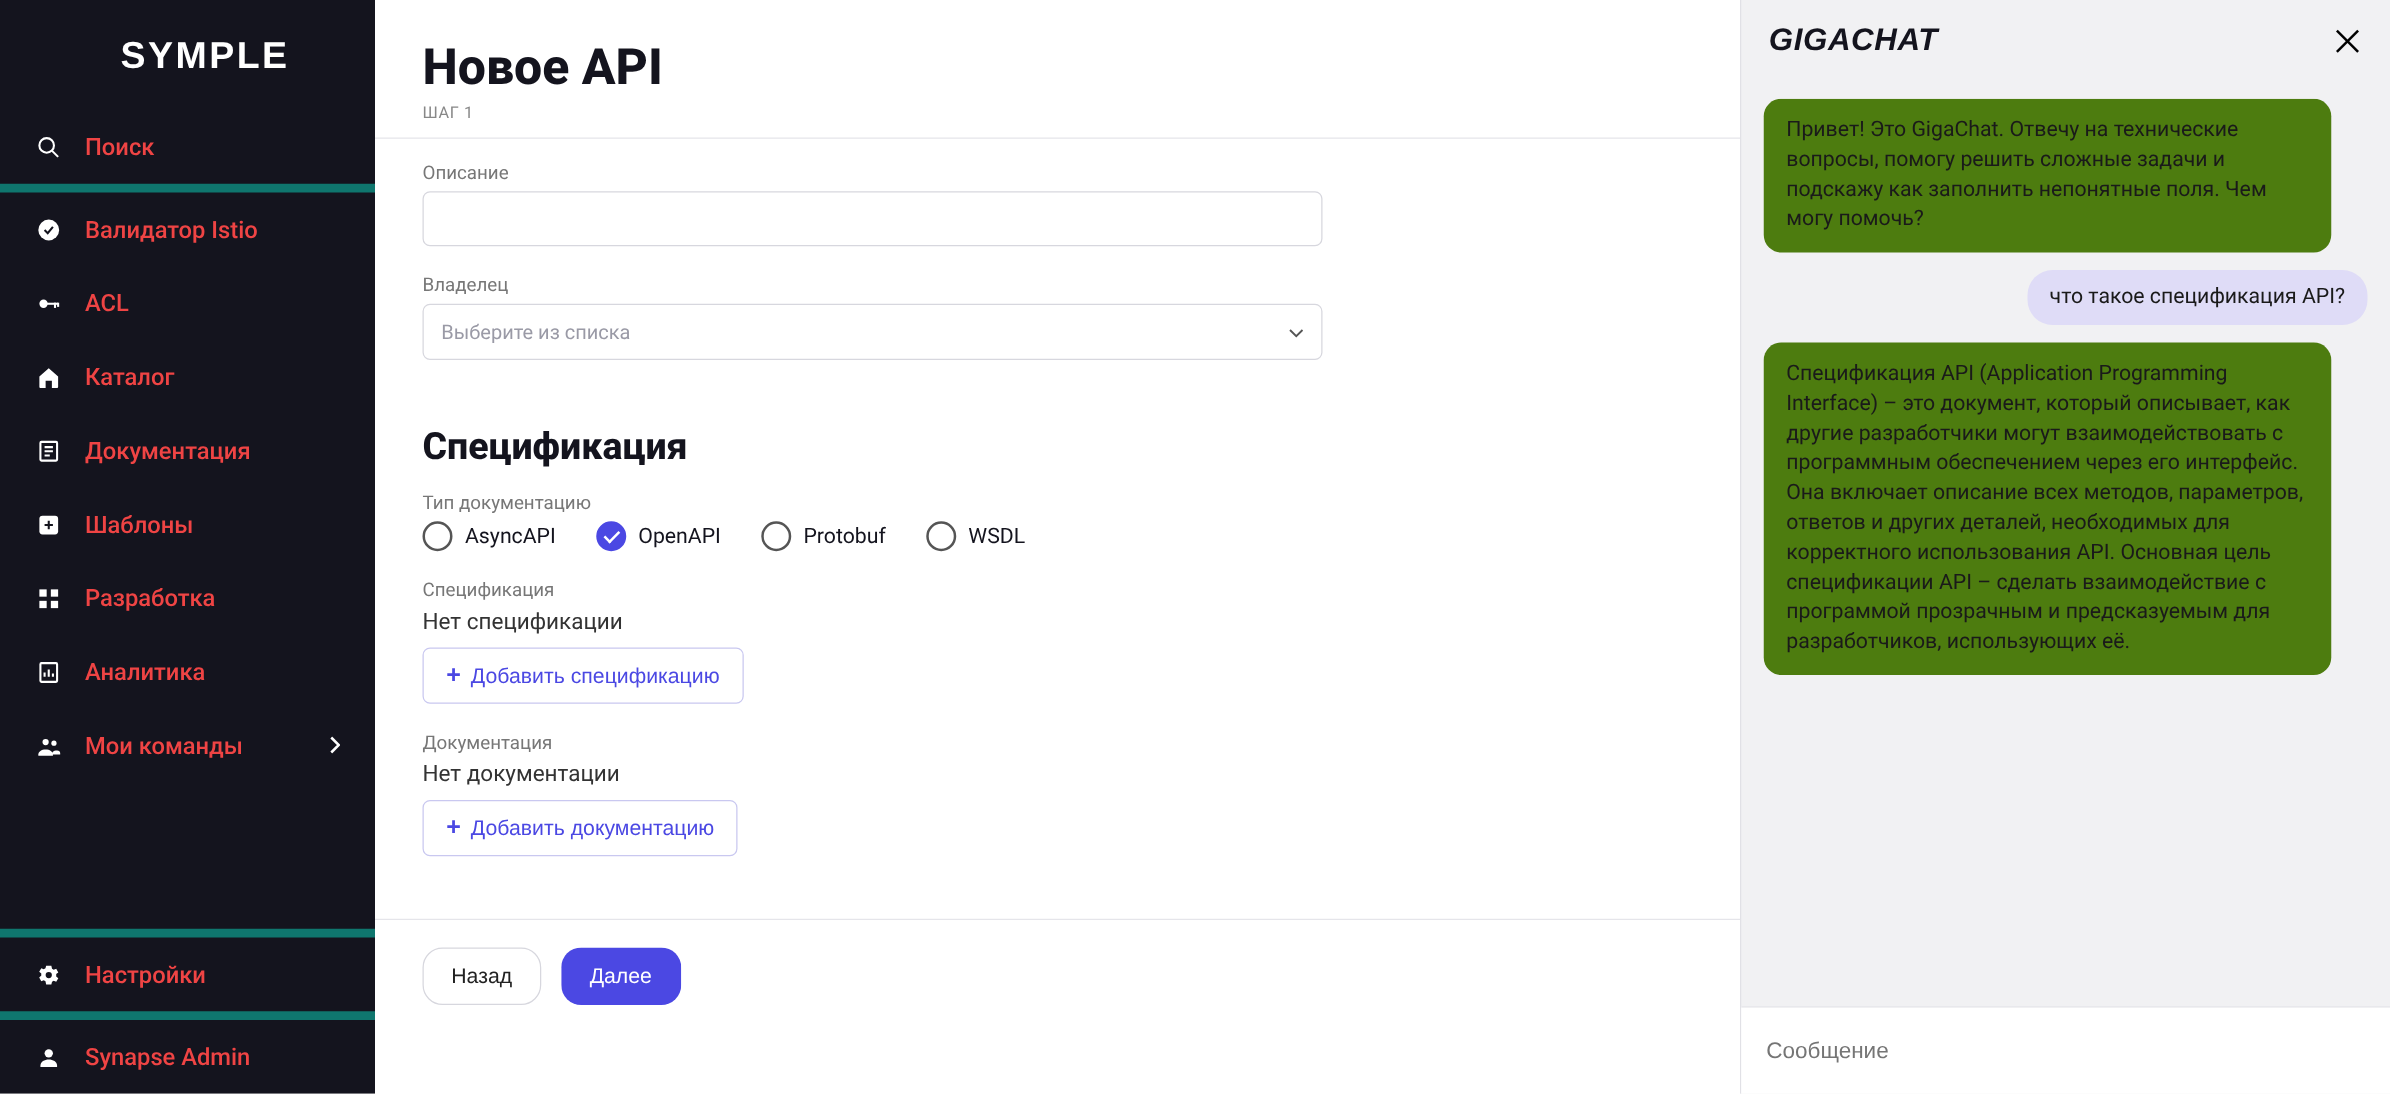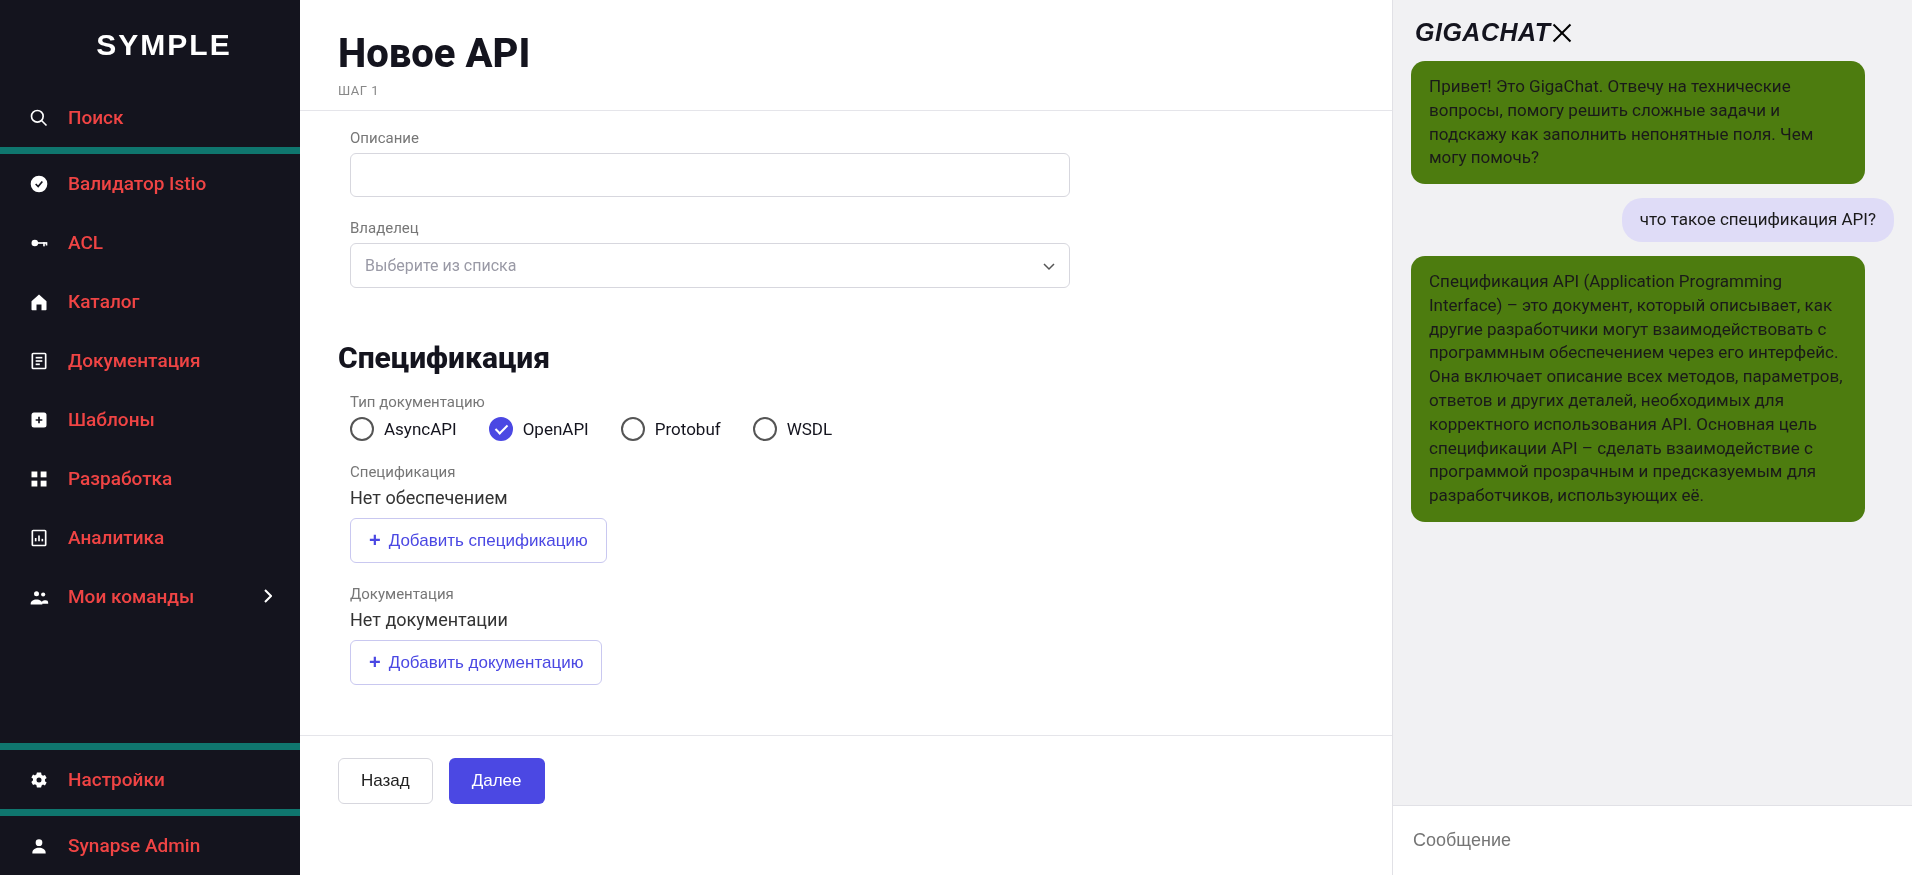--- a/index.html
+++ b/index.html
@@ -41,7 +41,7 @@
 
   
   .chat { width: 520px; background: #f1f1f3; border-left: 1px solid #e1e1e6; display: flex; flex-direction: column; flex-shrink: 0; }
-  .chat-header { display: flex; align-items: center; justify-content: flex-start; padding: 18px 22px 14px; }
+  .chat-header { display: flex; align-items: center; justify-content: space-between; padding: 18px 22px 32px; }
   .chat-title { font-size: 25px; font-weight: 900; letter-spacing: .5px; font-style: italic; font-family: Arial Black, Arial, sans-serif; }
   .chat-close { width: 24px; height: 24px; cursor: pointer; position: relative; }
   .chat-close::before, .chat-close::after { content: ''; position: absolute; left: 11px; top: 0; width: 2px; height: 24px; background: #000; }

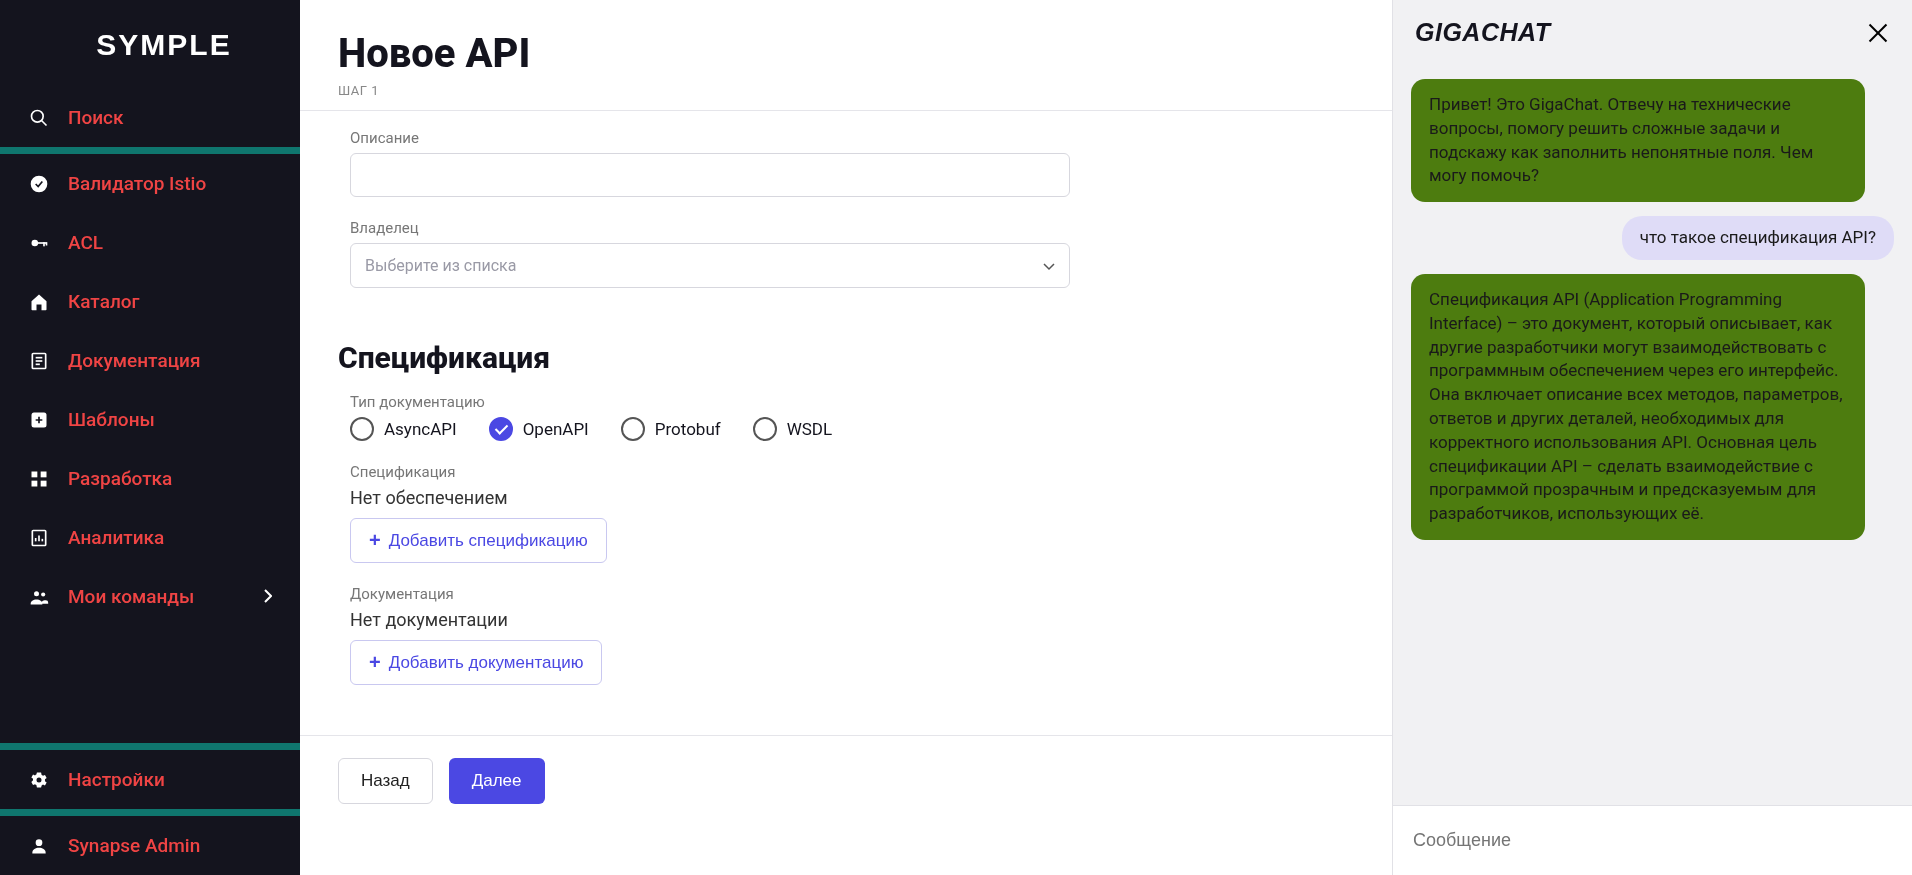--- a/index.html
+++ b/index.html
@@ -21,7 +21,7 @@
   .step-label { font-size: 13px; color: #888; text-transform: uppercase; letter-spacing: .5px; margin-bottom: 12px; }
   .hr { border: none; border-top: 1px solid #e5e5ea; margin-bottom: 18px; margin-left:-50px; margin-right:-50px; }
   .section-title { font-size: 30px; font-weight: 800; margin: 30px 0 18px; }
-  .field { margin-bottom: 22px; max-width: 720px; margin-left: 12px; }
+  .field { margin-bottom: 22px; max-width: 720px; }
   .field-label { font-size: 15px; color: #777; margin-bottom: 6px; display: block; }
   .input, .select { width: 100%; border: 1px solid #d7d7de; border-radius: 6px; padding: 12px 14px; font-size: 16px; background: #fff; }
   .select { display: flex; justify-content: space-between; align-items: center; color: #9a9aa6; cursor: pointer; }

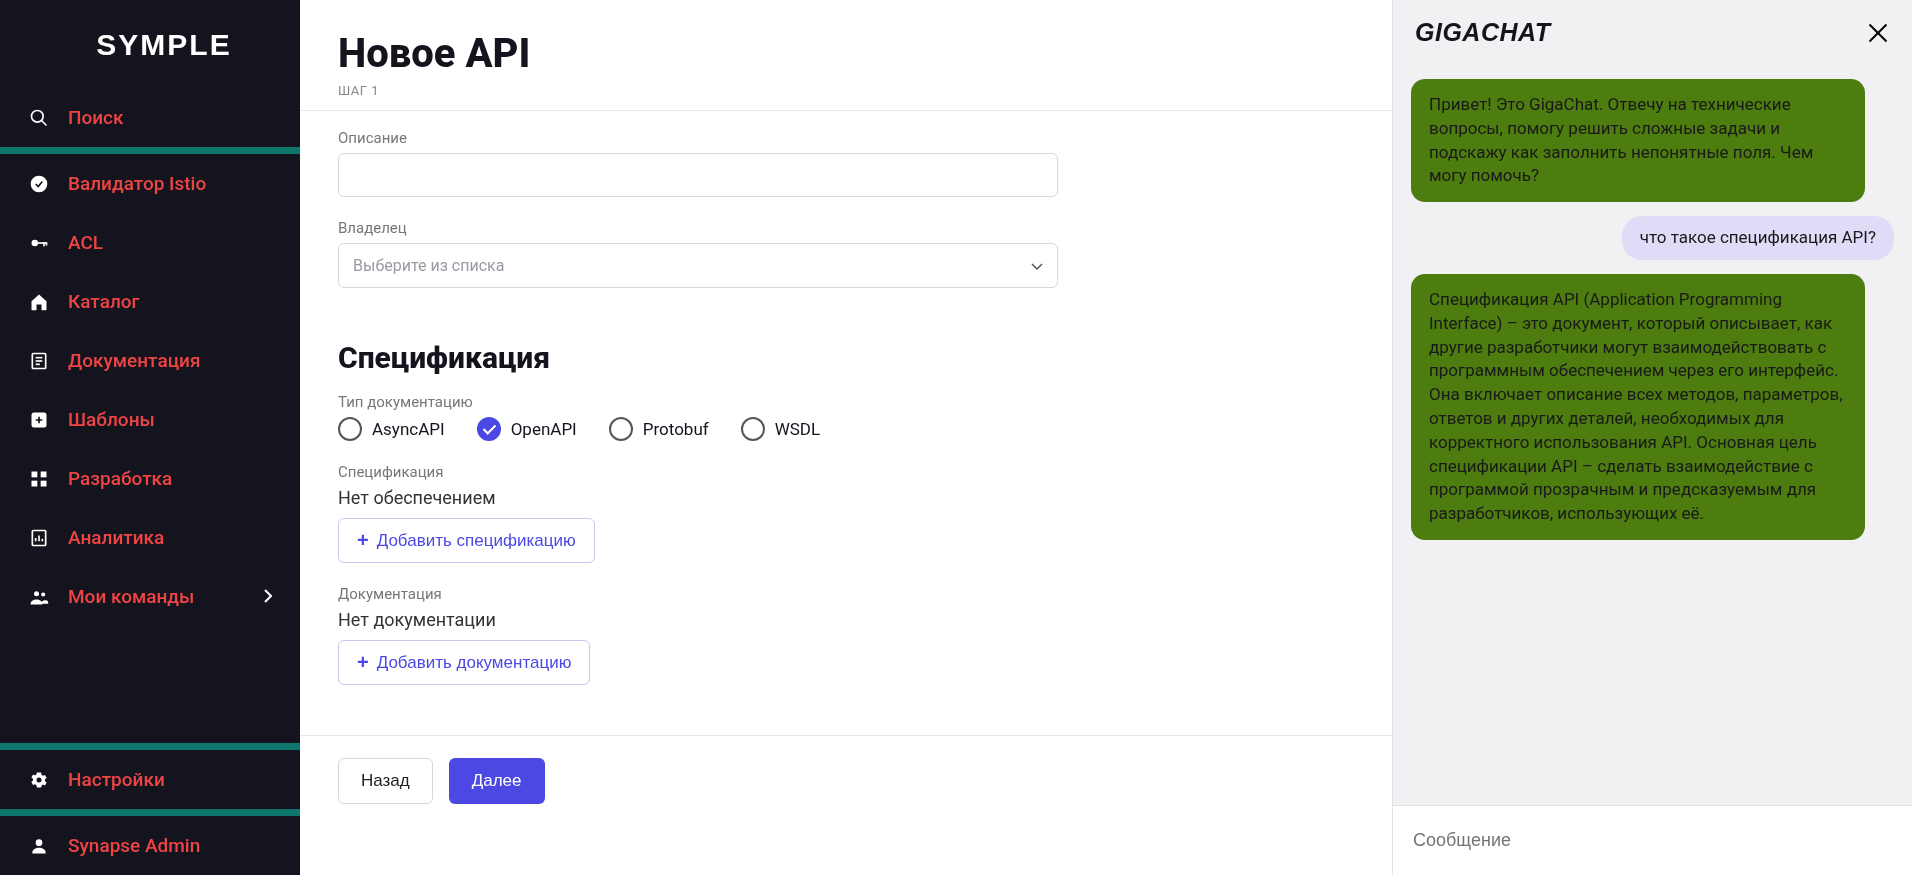--- a/index.html
+++ b/index.html
@@ -232,7 +232,7 @@
 
   <div class="field">
     <label class="field-label">Спецификация</label>
-    <div class="value-text">Нет обеспечением</div>
+    <div class="value-text">Нет спецификации</div>
     <button class="add-btn">
       <span class="plus">+</span>
       <span>Добавить спецификацию</span>

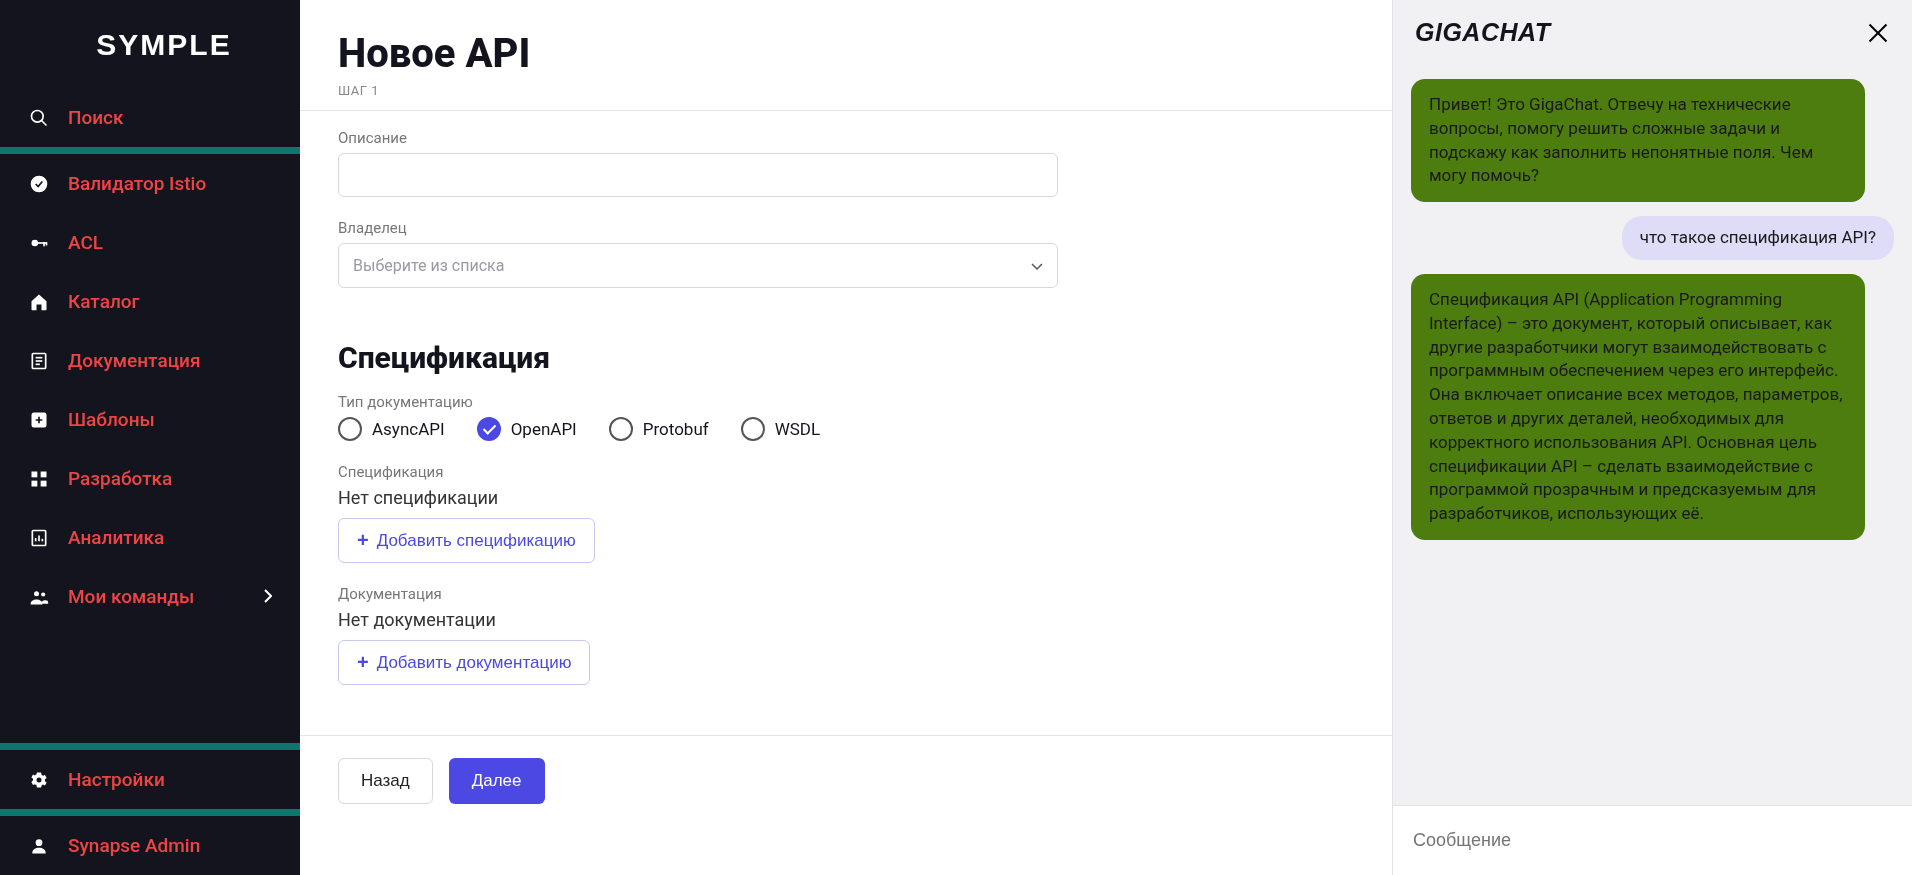--- a/index.html
+++ b/index.html
@@ -35,7 +35,7 @@
   .add-btn { display: inline-flex; align-items: center; gap: 8px; border: 1px solid #c9c8f0; color: #4b48e3; background: #fff; border-radius: 6px; padding: 10px 18px; font-size: 17px; font-weight: 500; cursor: pointer; margin-top: 10px; }
   .add-btn .plus { font-size: 20px; font-weight: 700; }
   .footer-bar { border-top: 1px solid #e5e5ea; margin-top: 28px; padding-top: 22px; display: flex; gap: 16px; margin-left:-50px; margin-right:-50px; padding-left:50px; padding-right:50px; }
-  .btn { border-radius: 6px; padding: 12px 22px; font-size: 17px; font-weight: 500; cursor: pointer; border: 1px solid transparent; }
+  .btn { border-radius: 16px; padding: 12px 22px; font-size: 17px; font-weight: 500; cursor: pointer; border: 1px solid transparent; }
   .btn-outline { background: #fff; border-color: #d7d7de; color: #222; }
   .btn-primary { background: #4b48e3; color: #fff; }
 

